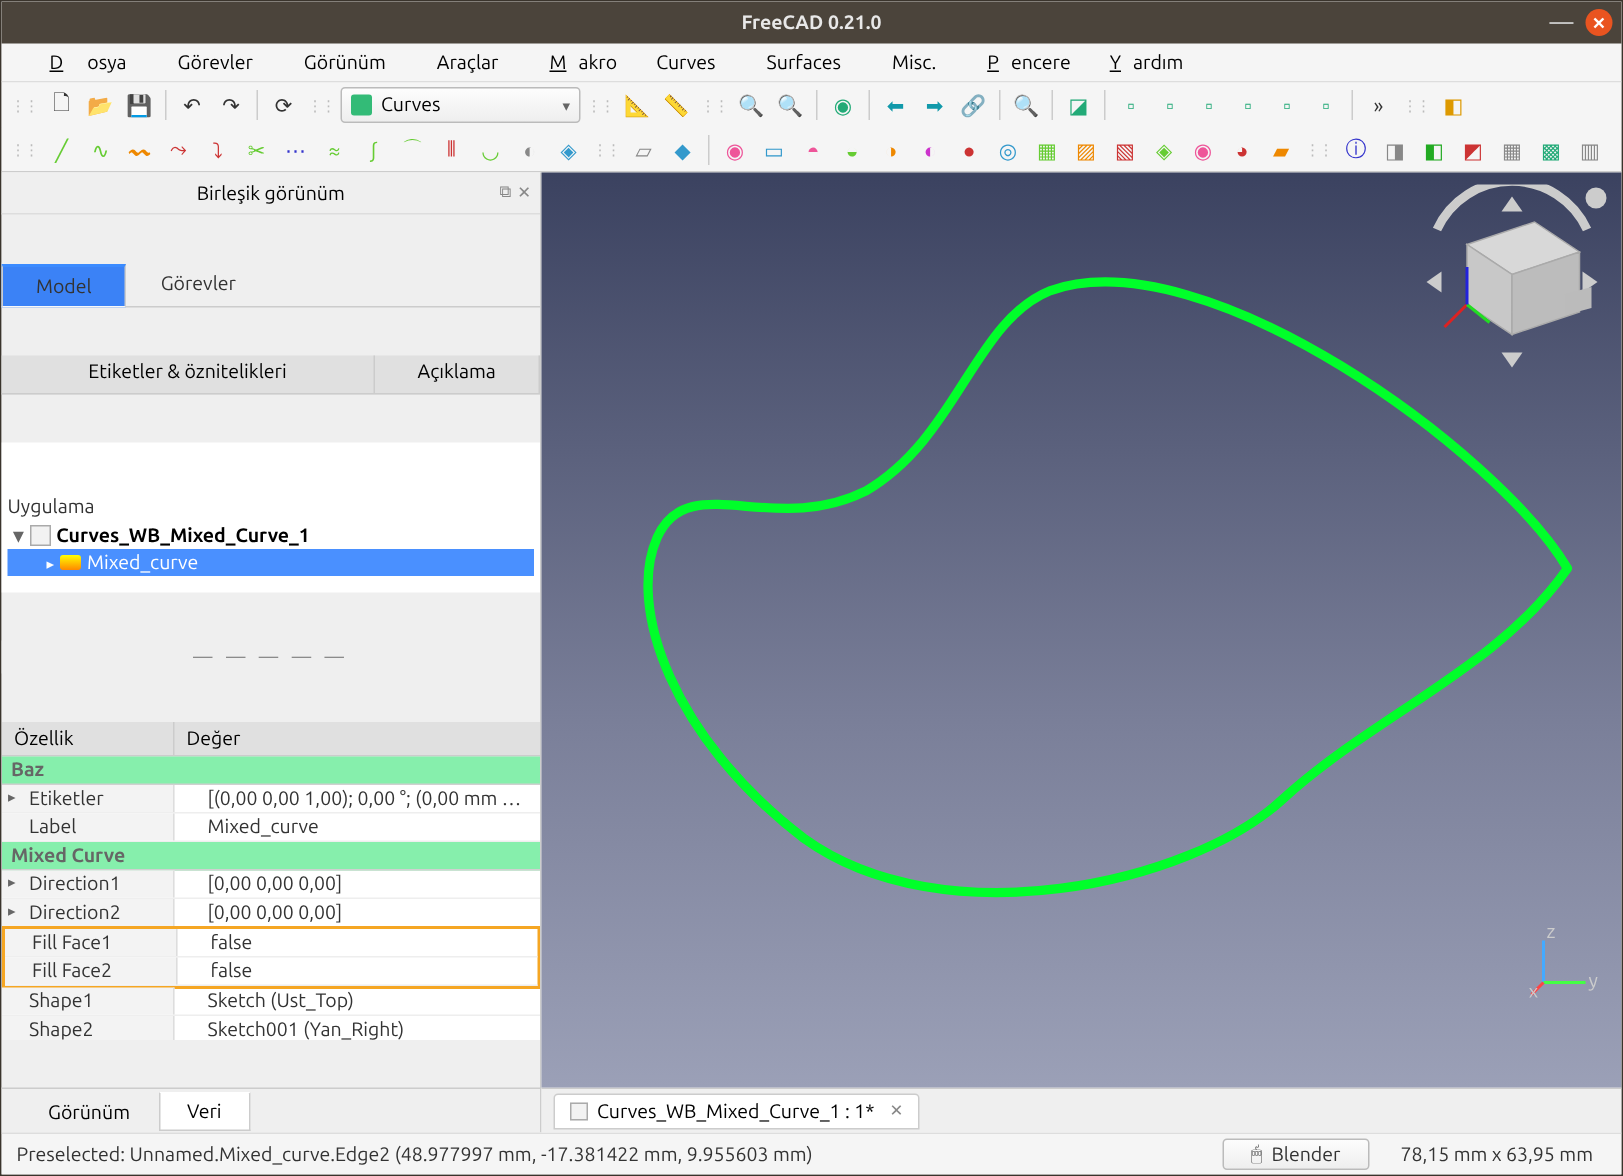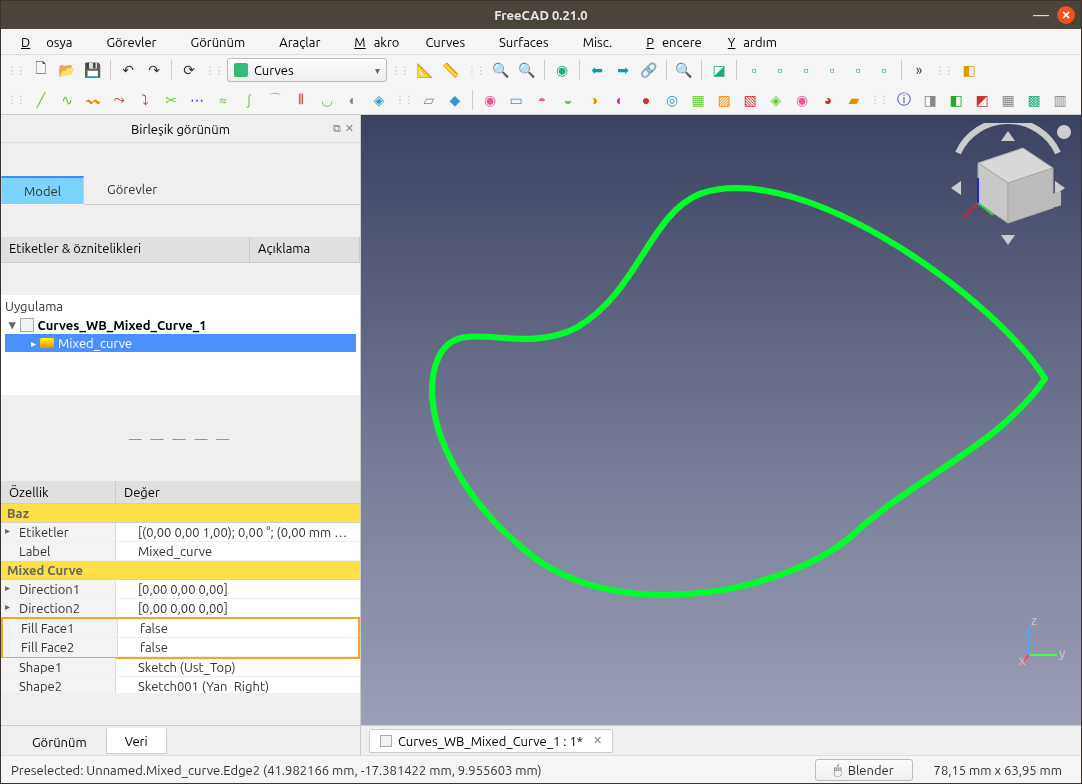--- a/index.html
+++ b/index.html
@@ -13,7 +13,7 @@
   .titlebar-close { width: 18px; height: 18px; border-radius: 50%; background: #e95420; color:#fff; display:flex; align-items:center; justify-content:center; font-size:11px; font-weight:bold; cursor:pointer; }
   
   
-  .menubar { height: 26px; background: #f5f5f5; display: flex; align-items: center; padding: 0 4px; gap: 2px; border-bottom: 1px solid #ddd; }
+  .menubar { height: 26px; background: #f5f5f5; display: flex; align-items: center; padding: 0 16px; gap: 2px; border-bottom: 1px solid #ddd; }
   .menubar span { padding: 3px 8px; cursor: pointer; }
   .menubar .mnemonic { text-decoration: underline; }
   

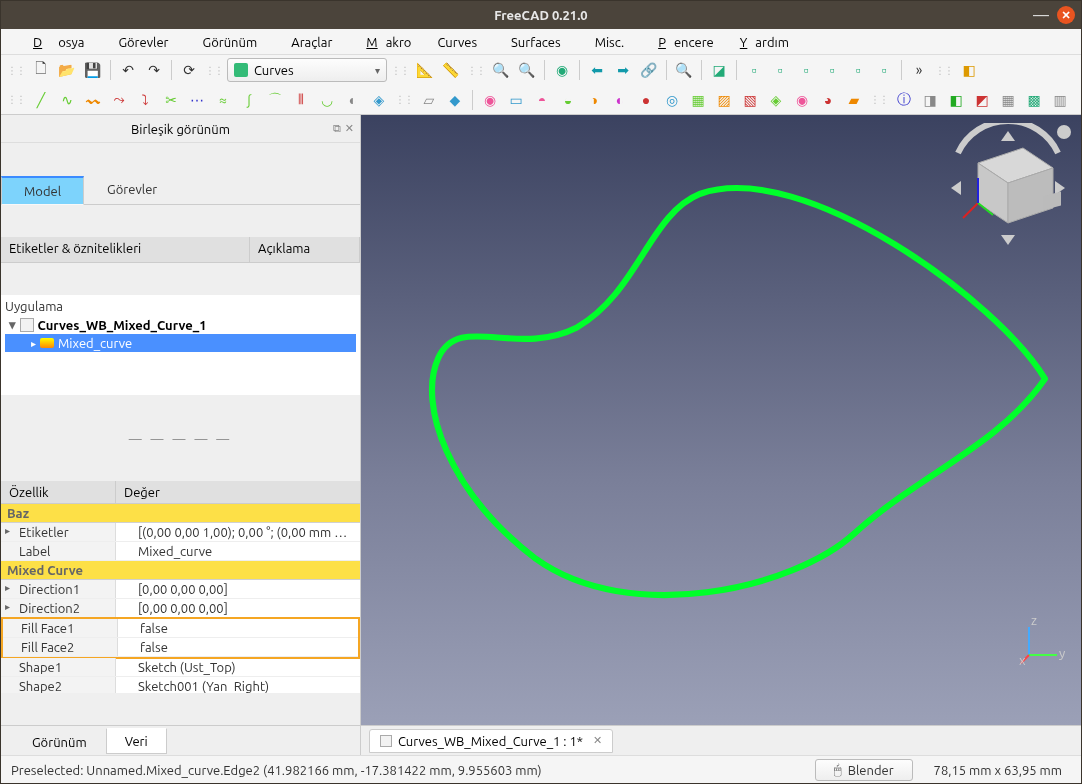--- a/index.html
+++ b/index.html
@@ -37,7 +37,7 @@
   
   .tabstrip-top { display:flex; border-bottom:1px solid #ccc; background:#efefef; height:30px; }
   .tabstrip-top .tab { padding:6px 22px; border:1px solid transparent; border-bottom:none; cursor:pointer; color:#333; }
-  .tabstrip-top .tab.active { background:#7dd3fc; border:1px solid #ccc; border-bottom-color:#f8f8f8; border-top:2px solid #3b8bff; position:relative; top:1px; }
+  .tabstrip-top .tab.active { background:#3b82f6; border:1px solid #ccc; border-bottom-color:#f8f8f8; border-top:2px solid #3b8bff; position:relative; top:1px; }
   
   .tree-header { display:flex; background:#e0e0e0; border-bottom:1px solid #ccc; height:26px; }
   .tree-header .col { padding:4px 8px; border-right:1px solid #ccc; }

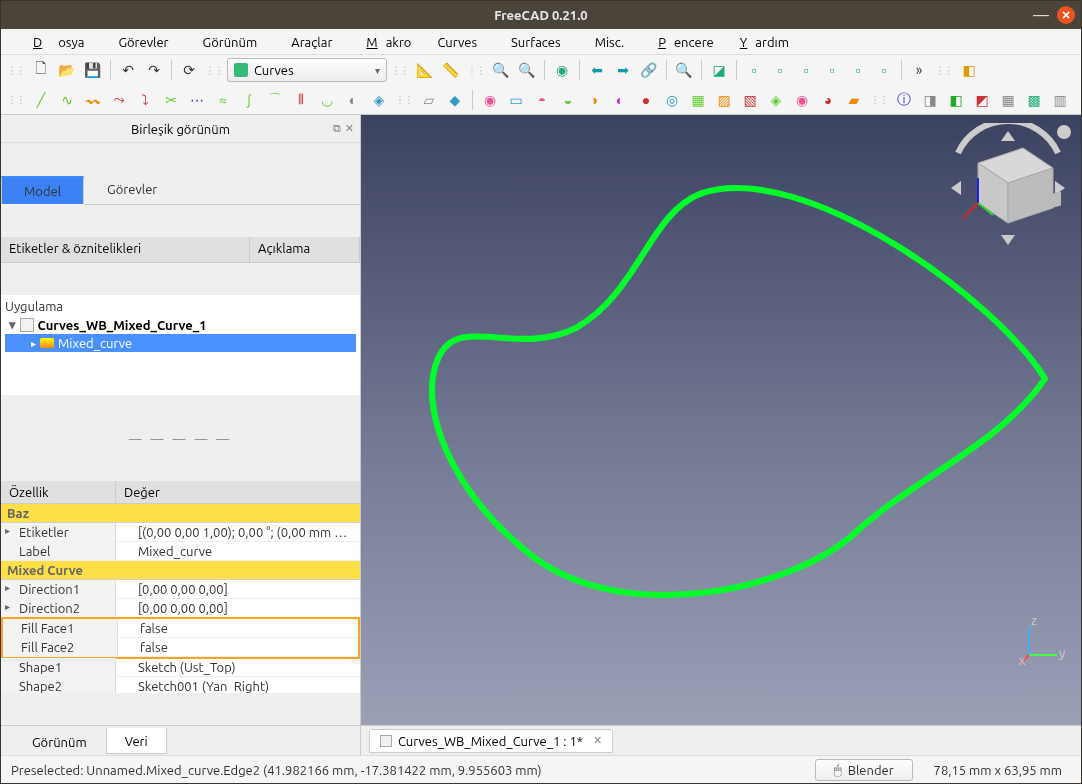--- a/index.html
+++ b/index.html
@@ -39,7 +39,7 @@
   .tabstrip-top .tab { padding:6px 22px; border:1px solid transparent; border-bottom:none; cursor:pointer; color:#333; }
   .tabstrip-top .tab.active { background:#3b82f6; border:1px solid #ccc; border-bottom-color:#f8f8f8; border-top:2px solid #3b8bff; position:relative; top:1px; }
   
-  .tree-header { display:flex; background:#e0e0e0; border-bottom:1px solid #ccc; height:26px; }
+  .tree-header { display:flex; background:#e0e0e0; border-bottom:1px solid #ccc; height:26px;text-align:center; }
   .tree-header .col { padding:4px 8px; border-right:1px solid #ccc; }
   .tree-header .col1 { flex:1; }
   .tree-header .col2 { width:110px; }

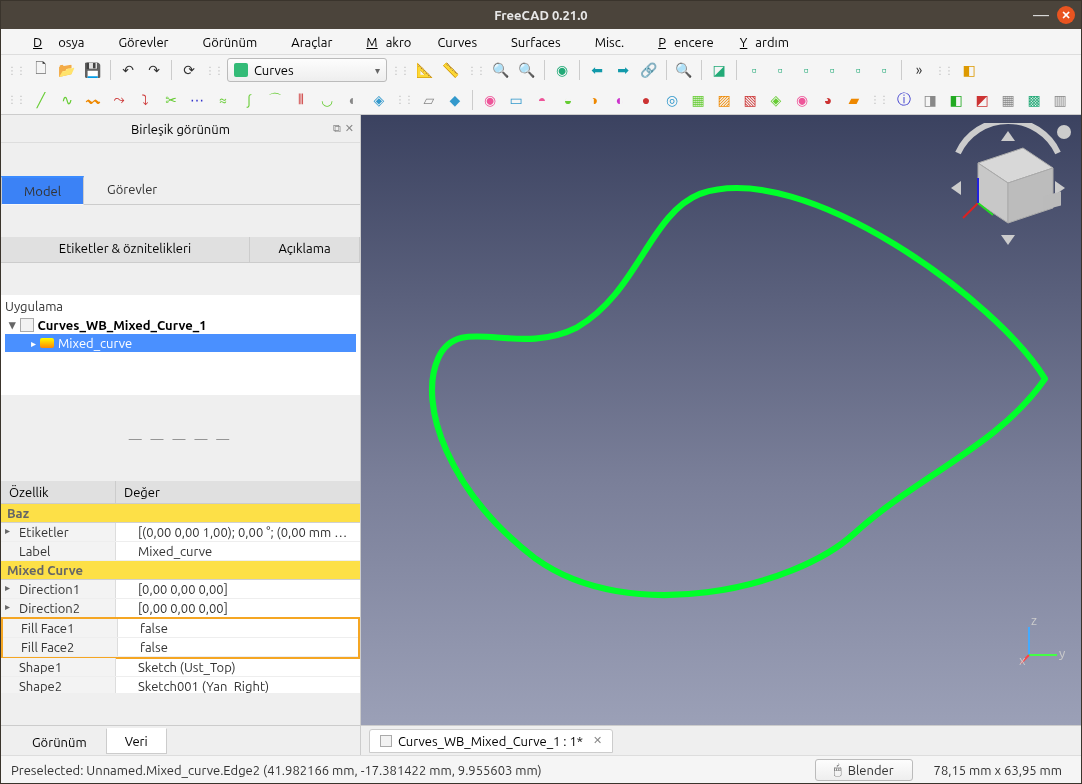--- a/index.html
+++ b/index.html
@@ -46,7 +46,7 @@
   
   .tree-body { background:#fff; font-size:13px; padding:2px 0; min-height:100px;}
   .tree-row { padding:2px 4px; display:flex; align-items:center; gap:4px; }
-  .tree-row.app { color:#333; }
+  .tree-row.app { color:#333;margin-top:32px; }
   .tree-row.doc { padding-left:8px; font-weight:bold; }
   .tree-row.doc .twisty { color:#666; cursor:pointer; }
   .tree-row.selected { background:#4a90ff; color:#fff; padding-left:26px; margin:0 4px; }

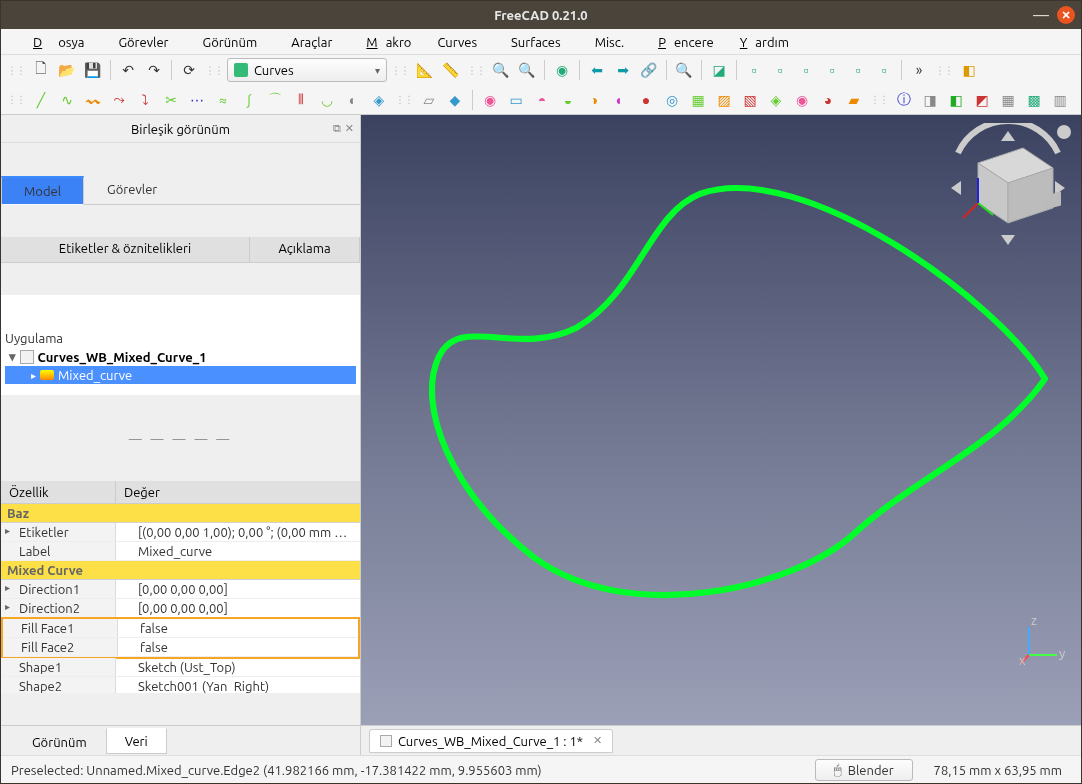--- a/index.html
+++ b/index.html
@@ -60,7 +60,7 @@
   .propgrid .prop-header { display:flex; background:#e0e0e0; border-bottom:1px solid #ccc; }
   .propgrid .prop-header div { padding:4px 8px; }
   .propgrid .ph-name { width:115px; border-right:1px solid #ccc; }
-  .propgrid .prop-group { background:#fde047; color:#666; font-weight:bold; padding:2px 6px; border-bottom:1px solid #d0d0d0; }
+  .propgrid .prop-group { background:#86efac; color:#666; font-weight:bold; padding:2px 6px; border-bottom:1px solid #d0d0d0; }
   .propgrid .prop-row { display:flex; border-bottom:1px solid #eee; align-items:stretch; }
   .propgrid .prop-name { width:115px; padding:2px 4px 2px 18px; color:#333; position:relative; background:#f3f3f3; border-right:1px solid #ddd;}
   .propgrid .prop-name .twisty { position:absolute; left:4px; color:#666; font-size:10px; }

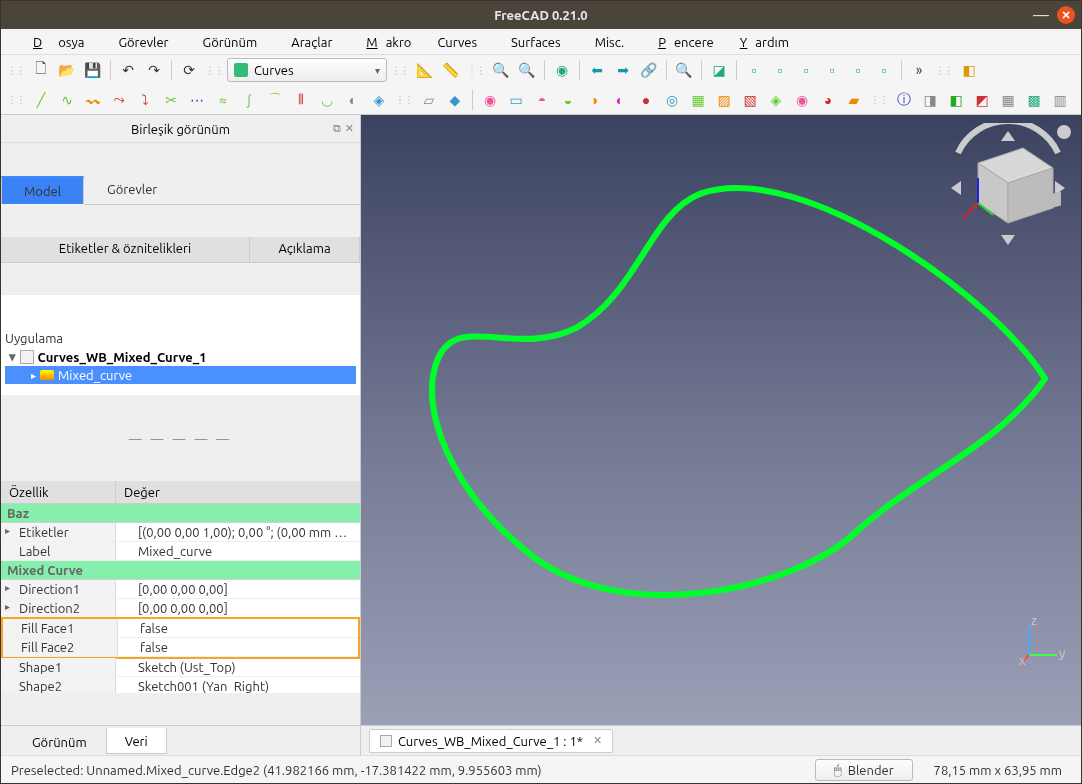--- a/index.html
+++ b/index.html
@@ -348,7 +348,7 @@
 </div>
 
 <div class="statusbar">
-  <span>Preselected: Unnamed.Mixed_curve.Edge2 (41.982166 mm, -17.381422 mm, 9.955603 mm)</span>
+  <span>Preselected: Unnamed.Mixed_curve.Edge2 (48.977997 mm, -17.381422 mm, 9.955603 mm)</span>
   <span class="spacer"></span>
   <div class="status-btn">
     <span>🖱</span>

